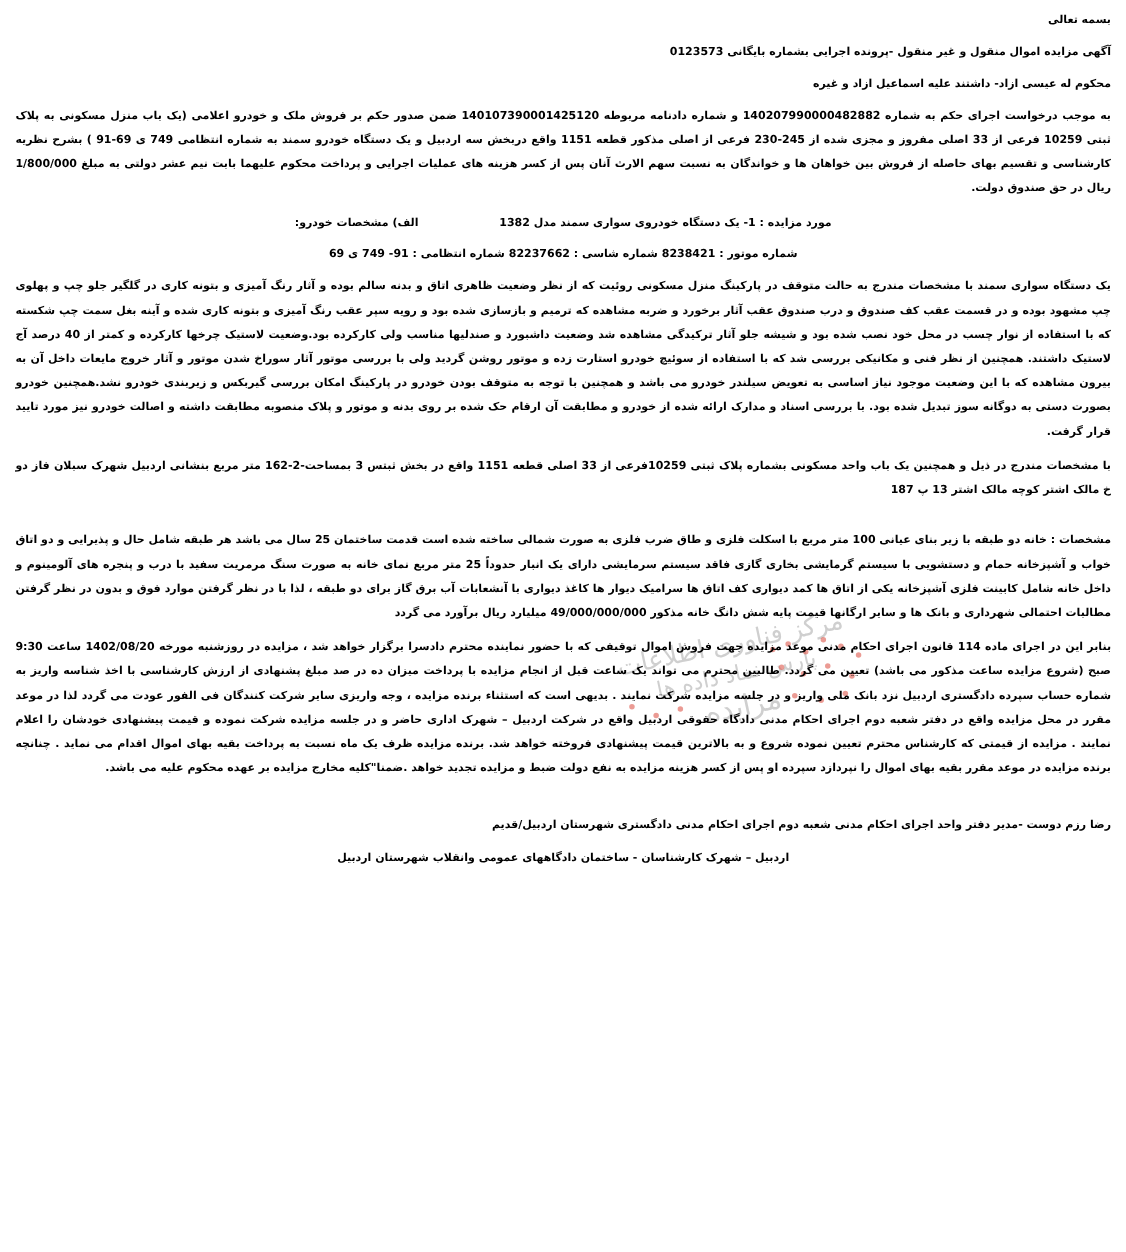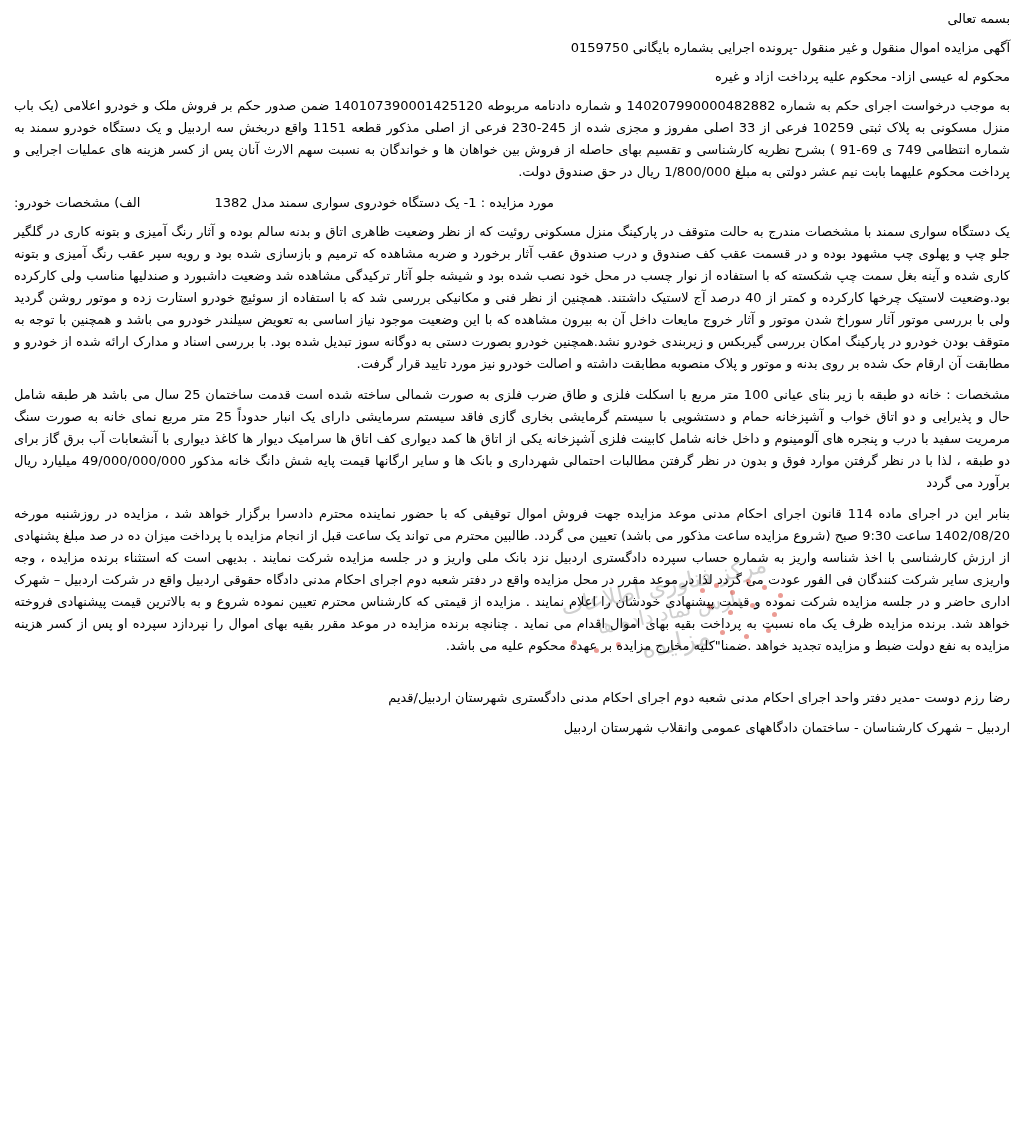--- a/index.html
+++ b/index.html
@@ -20,7 +20,7 @@
     z-index: 2;
     padding: 8px 14px 0 14px;
   }
-  .t { font-size: 13px; line-height: 22px; }
+  .t { font-size: 10px; line-height: 22px; font-weight: bold; }
   p { margin: 0; }
   .hdr    { text-align: right;   margin-bottom: 7px; }
   .para   { text-align: justify; margin-bottom: 9px; }

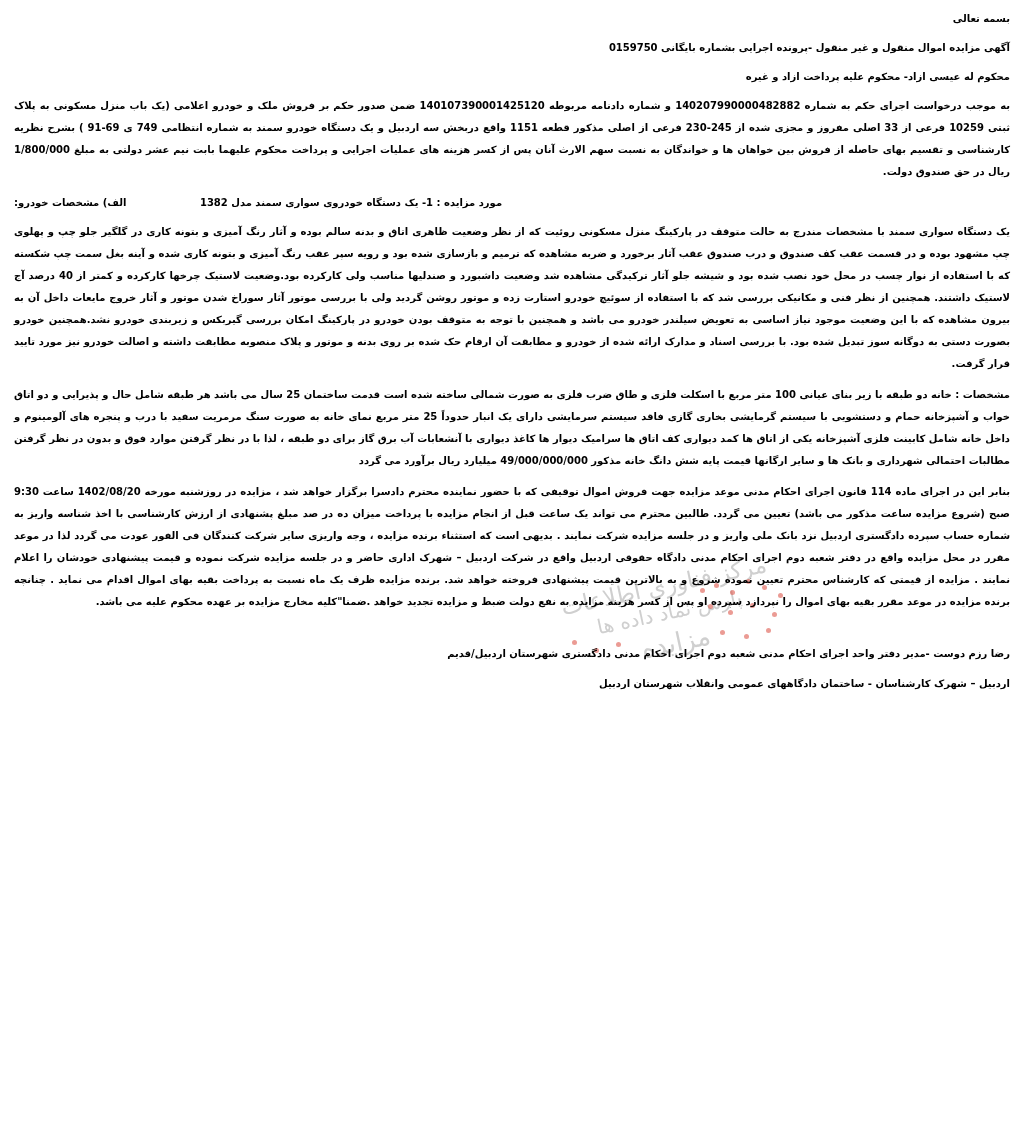--- a/index.html
+++ b/index.html
@@ -74,7 +74,7 @@
 
   <div class="content">
     <p class="t hdr">بسمه تعالی</p>
-    <p class="t hdr">آگهی مزایده اموال  منقول و  غیر منقول  -پرونده اجرایی بشماره بایگانی 0159750</p>
+    <p class="t hdr">آگهی مزایده اموال  منقول و  غیر منقول  -پرونده اجرایی بشماره بایگانی 0123573</p>
     <p class="t hdr">محکوم له عیسی ازاد- محکوم علیه پرداخت ازاد و غیره</p>
 
     <p class="t para">به موجب درخواست اجرای حکم به شماره 140207990000482882 و شماره دادنامه مربوطه 140107390001425120 ضمن صدور حکم بر فروش ملک و خودرو اعلامی (یک باب منزل مسکونی به پلاک ثبتی 10259 فرعی از 33 اصلی مفروز و مجزی شده از 245-230 فرعی از اصلی مذکور قطعه 1151 واقع دربخش سه اردبیل و یک دستگاه خودرو سمند به شماره انتظامی 749 ی 69-91 ) بشرح نظریه کارشناسی و تقسیم بهای حاصله از فروش بین خواهان ها و خواندگان به نسبت سهم الارث آنان پس از کسر هزینه های عملیات اجرایی و پرداخت محکوم علیهما بابت نیم عشر دولتی به مبلغ 1/800/000 ریال در حق صندوق دولت.</p>

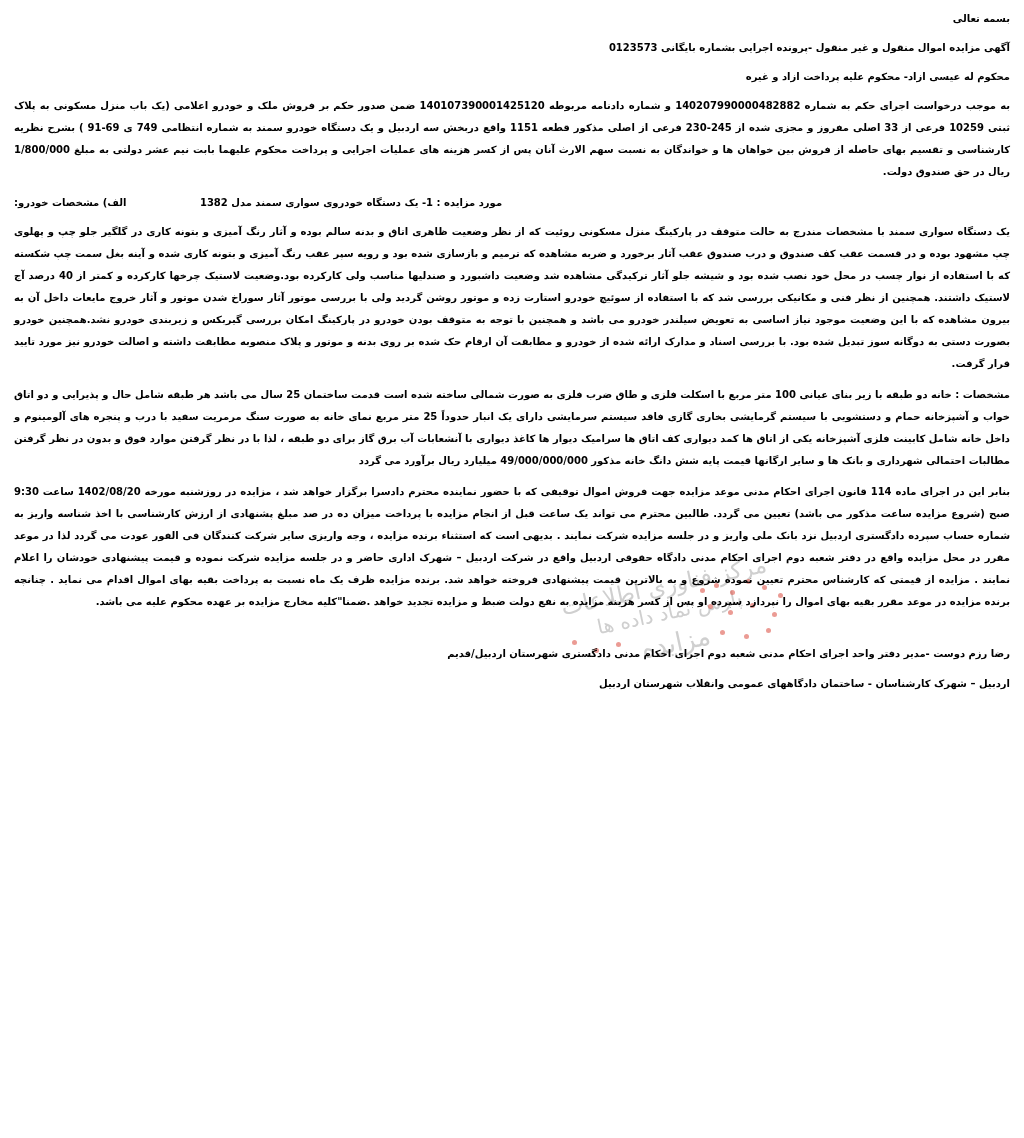--- a/index.html
+++ b/index.html
@@ -75,7 +75,7 @@
   <div class="content">
     <p class="t hdr">بسمه تعالی</p>
     <p class="t hdr">آگهی مزایده اموال  منقول و  غیر منقول  -پرونده اجرایی بشماره بایگانی 0123573</p>
-    <p class="t hdr">محکوم له عیسی ازاد- محکوم علیه پرداخت ازاد و غیره</p>
+    <p class="t hdr">محکوم له عیسی ازاد- داشتند علیه اسماعیل ازاد و غیره</p>
 
     <p class="t para">به موجب درخواست اجرای حکم به شماره 140207990000482882 و شماره دادنامه مربوطه 140107390001425120 ضمن صدور حکم بر فروش ملک و خودرو اعلامی (یک باب منزل مسکونی به پلاک ثبتی 10259 فرعی از 33 اصلی مفروز و مجزی شده از 245-230 فرعی از اصلی مذکور قطعه 1151 واقع دربخش سه اردبیل و یک دستگاه خودرو سمند به شماره انتظامی 749 ی 69-91 ) بشرح نظریه کارشناسی و تقسیم بهای حاصله از فروش بین خواهان ها و خواندگان به نسبت سهم الارث آنان پس از کسر هزینه های عملیات اجرایی و پرداخت محکوم علیهما بابت نیم عشر دولتی به مبلغ 1/800/000 ریال در حق صندوق دولت.</p>
 

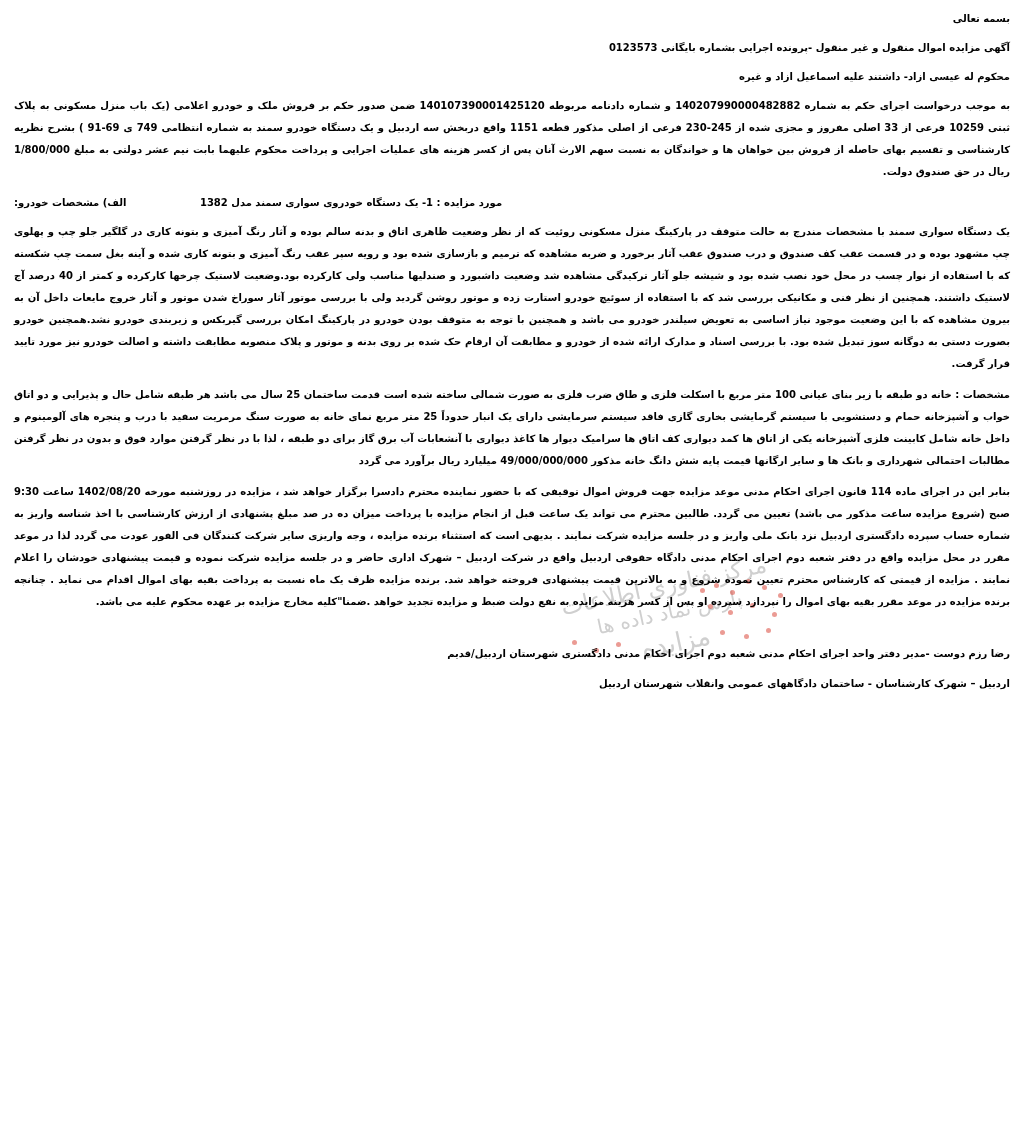--- a/index.html
+++ b/index.html
@@ -24,7 +24,7 @@
   p { margin: 0; }
   .hdr    { text-align: right;   margin-bottom: 7px; }
   .para   { text-align: justify; margin-bottom: 9px; }
-  .single { text-align: left;   margin-bottom: 7px; }
+  .single { text-align: center;   margin-bottom: 7px; }
   .gap    { margin-right: 70px; }
   .prop-intro { margin-bottom: 24px; }
   .sig  { margin-top: 30px; text-align: right; }

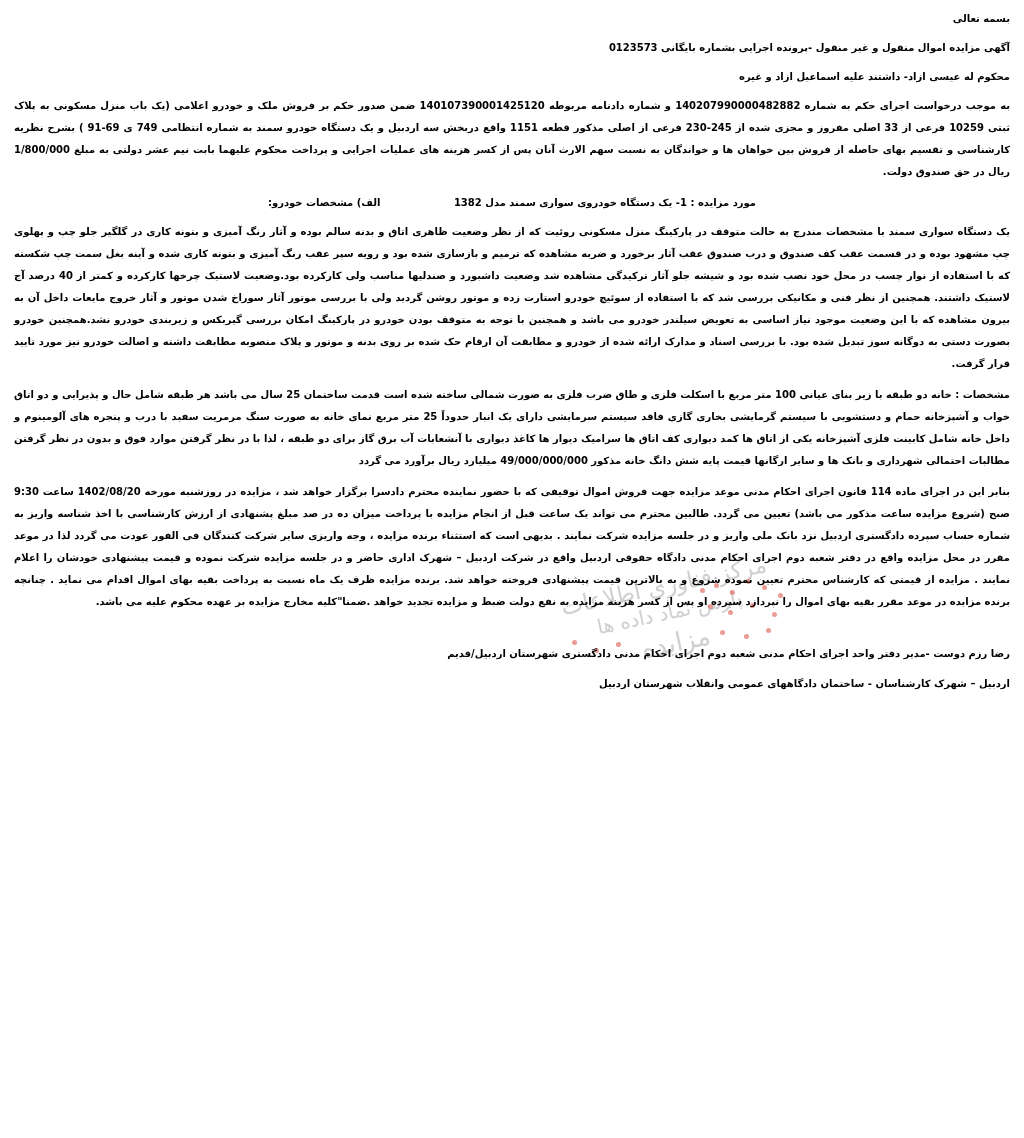--- a/index.html
+++ b/index.html
@@ -84,6 +84,7 @@
       <span class="gap">الف) مشخصات خودرو:</span>
     </p>
 
+    <p class="t single">شماره موتور : 8238421 شماره شاسی :  82237662 شماره انتظامی : 91- 749 ی 69</p>
 
     <p class="t para">یک دستگاه سواری سمند با مشخصات مندرج به حالت متوقف در پارکینگ منزل مسکونی روئیت که از نظر وضعیت ظاهری اتاق و بدنه  سالم بوده و آثار رنگ آمیزی و بتونه کاری در گلگیر جلو چپ و پهلوی چپ مشهود بوده و در قسمت عقب کف صندوق و درب صندوق عقب آثار برخورد و ضربه مشاهده که ترمیم و بازسازی شده بود و رویه سپر عقب رنگ آمیزی و بتونه کاری شده و آینه بغل سمت چپ شکسته که با استفاده از نوار چسب در محل خود نصب شده بود و شیشه جلو آثار ترکیدگی مشاهده شد وضعیت داشبورد و صندلیها مناسب ولی کارکرده بود.وضعیت لاستیک چرخها کارکرده و کمتر از 40 درصد آج لاستیک داشتند. همچنین از نظر فنی و مکانیکی بررسی شد که با استفاده از سوئیچ خودرو استارت زده و موتور روشن گردید ولی با بررسی موتور آثار سوراخ شدن موتور و آثار خروج مایعات داخل آن به بیرون مشاهده که با این وضعیت موجود نیاز اساسی به تعویض سیلندر خودرو می باشد و همچنین با توجه به متوقف بودن خودرو در پارکینگ امکان بررسی گیربکس و زیربندی خودرو نشد.همچنین خودرو بصورت دستی به دوگانه سوز تبدیل شده بود. با بررسی اسناد و مدارک ارائه شده از خودرو و مطابقت آن ارقام حک شده بر روی بدنه و موتور و پلاک منصوبه مطابقت داشته و اصالت خودرو نیز مورد تایید قرار گرفت.</p>
 

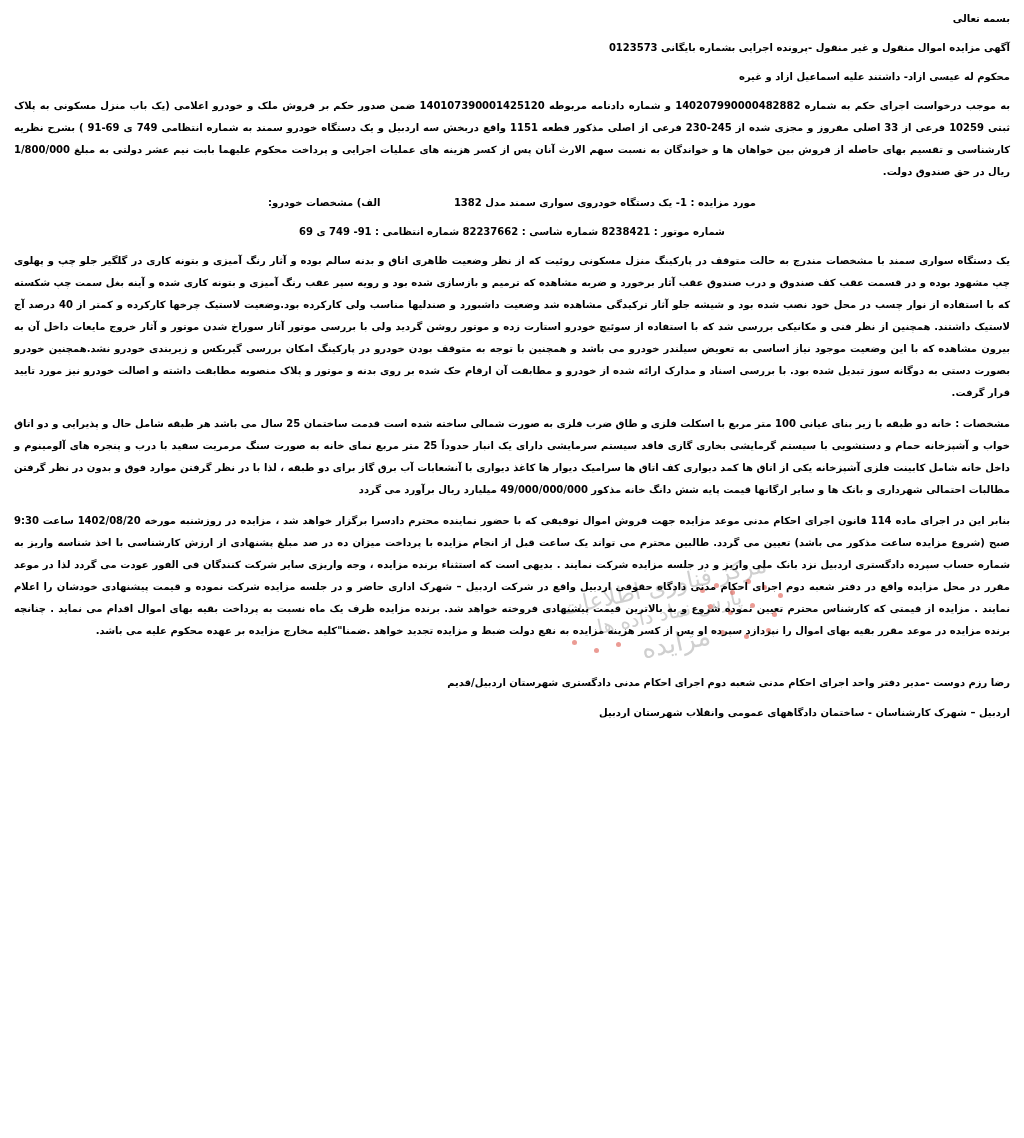--- a/index.html
+++ b/index.html
@@ -89,6 +89,7 @@
     <p class="t para">یک دستگاه سواری سمند با مشخصات مندرج به حالت متوقف در پارکینگ منزل مسکونی روئیت که از نظر وضعیت ظاهری اتاق و بدنه  سالم بوده و آثار رنگ آمیزی و بتونه کاری در گلگیر جلو چپ و پهلوی چپ مشهود بوده و در قسمت عقب کف صندوق و درب صندوق عقب آثار برخورد و ضربه مشاهده که ترمیم و بازسازی شده بود و رویه سپر عقب رنگ آمیزی و بتونه کاری شده و آینه بغل سمت چپ شکسته که با استفاده از نوار چسب در محل خود نصب شده بود و شیشه جلو آثار ترکیدگی مشاهده شد وضعیت داشبورد و صندلیها مناسب ولی کارکرده بود.وضعیت لاستیک چرخها کارکرده و کمتر از 40 درصد آج لاستیک داشتند. همچنین از نظر فنی و مکانیکی بررسی شد که با استفاده از سوئیچ خودرو استارت زده و موتور روشن گردید ولی با بررسی موتور آثار سوراخ شدن موتور و آثار خروج مایعات داخل آن به بیرون مشاهده که با این وضعیت موجود نیاز اساسی به تعویض سیلندر خودرو می باشد و همچنین با توجه به متوقف بودن خودرو در پارکینگ امکان بررسی گیربکس و زیربندی خودرو نشد.همچنین خودرو بصورت دستی به دوگانه سوز تبدیل شده بود. با بررسی اسناد و مدارک ارائه شده از خودرو و مطابقت آن ارقام حک شده بر روی بدنه و موتور و پلاک منصوبه مطابقت داشته و اصالت خودرو نیز مورد تایید قرار گرفت.</p>
 
 
+    <p class="t para prop-intro">با مشخصات مندرج در ذیل و همچنین یک  باب واحد مسکونی بشماره پلاک ثبتی 10259فرعی از 33 اصلی قطعه 1151 واقع در بخش ثبتس 3 بمساحت-2-162 متر مربع بنشانی اردبیل شهرک سبلان فاز دو خ مالک اشتر کوچه مالک اشتر 13 پ 187</p>
 
     <p class="t para">مشخصات : خانه دو طبقه با زیر بنای عیانی 100 متر مربع با اسکلت فلزی و طاق ضرب فلزی به صورت شمالی ساخته شده است قدمت ساختمان 25 سال می باشد هر طبقه شامل حال و پذیرایی و دو اتاق خواب و آشپزخانه حمام و دستشویی با سیستم گرمایشی بخاری گازی فاقد سیستم سرمایشی دارای یک انبار حدوداً 25 متر مربع نمای خانه به صورت سنگ مرمریت سفید با درب و پنجره های آلومینوم و داخل خانه شامل کابینت فلزی آشپزخانه یکی از اتاق ها کمد دیواری کف اتاق ها سرامیک دیوار ها کاغذ دیواری با آنشعابات آب برق گاز برای دو طبقه ، لذا با در نظر گرفتن موارد فوق و بدون در نظر گرفتن مطالبات احتمالی شهرداری و بانک ها و سایر ارگانها قیمت پایه شش دانگ خانه مذکور 49/000/000/000 میلیارد ریال برآورد می گردد</p>
 

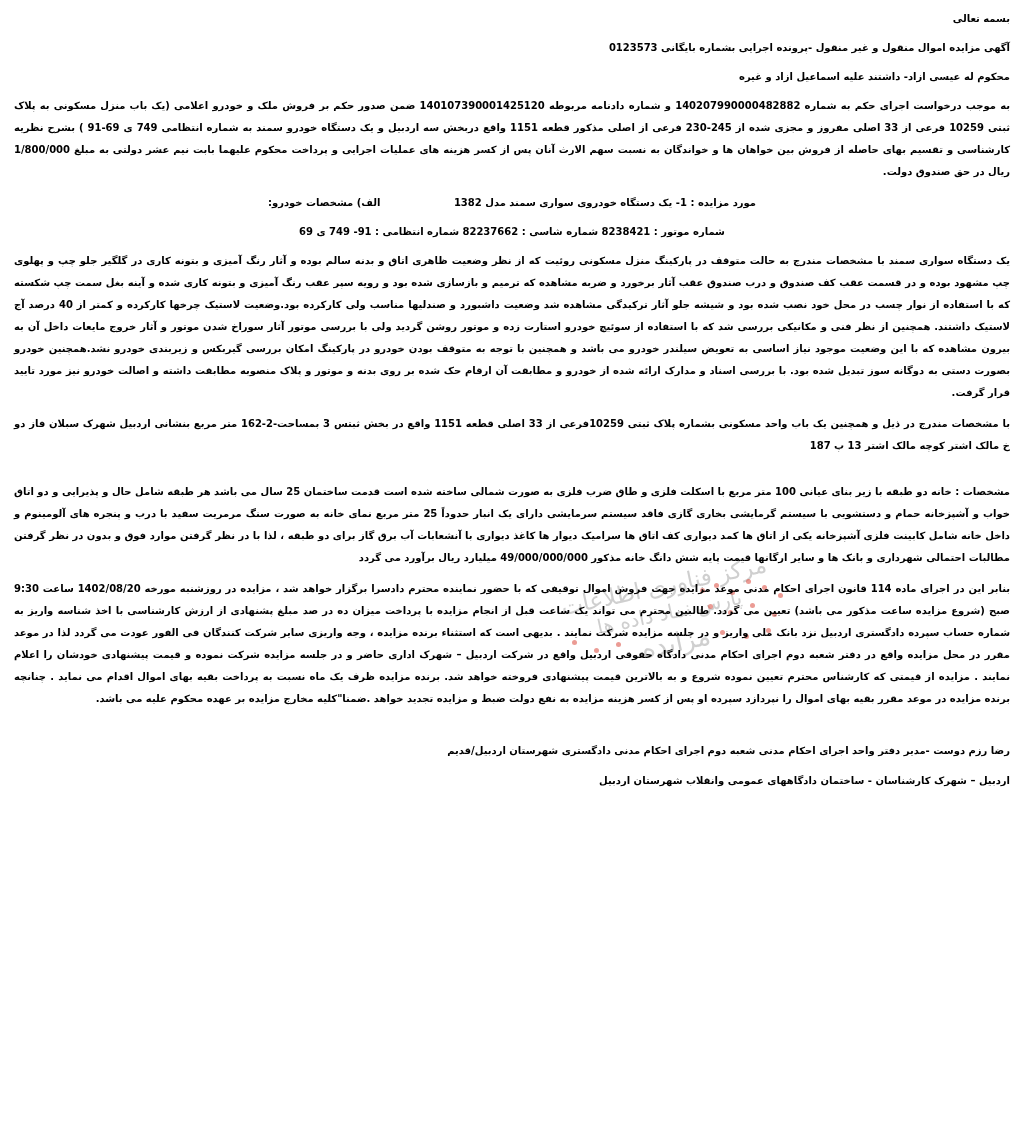--- a/index.html
+++ b/index.html
@@ -28,7 +28,7 @@
   .gap    { margin-right: 70px; }
   .prop-intro { margin-bottom: 24px; }
   .sig  { margin-top: 30px; text-align: right; }
-  .addr { margin-top: 8px;  }
+  .addr { margin-top: 8px;  text-align: center; }
 
   
   .watermark {

